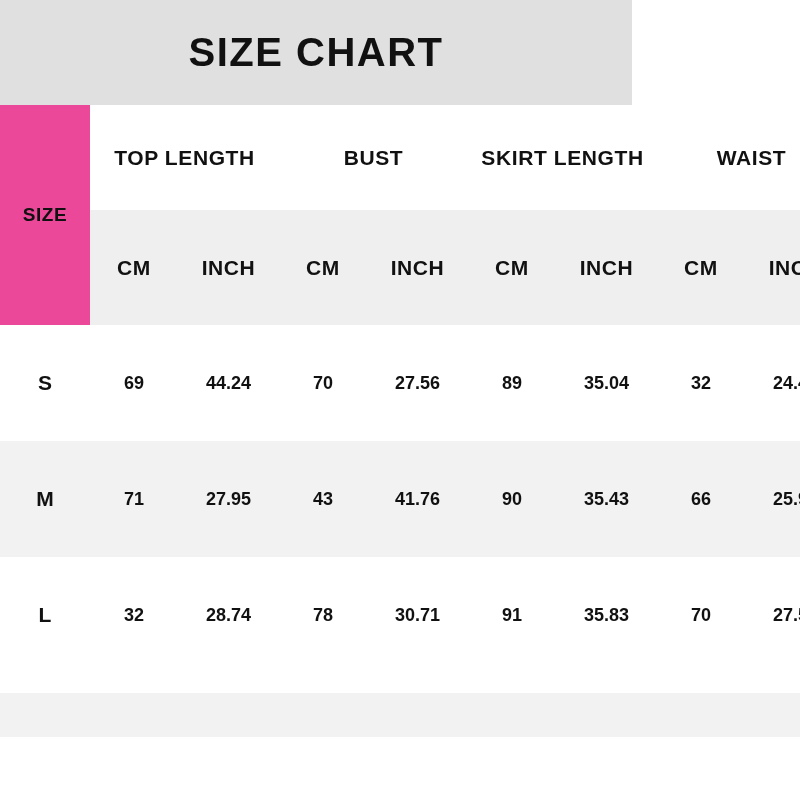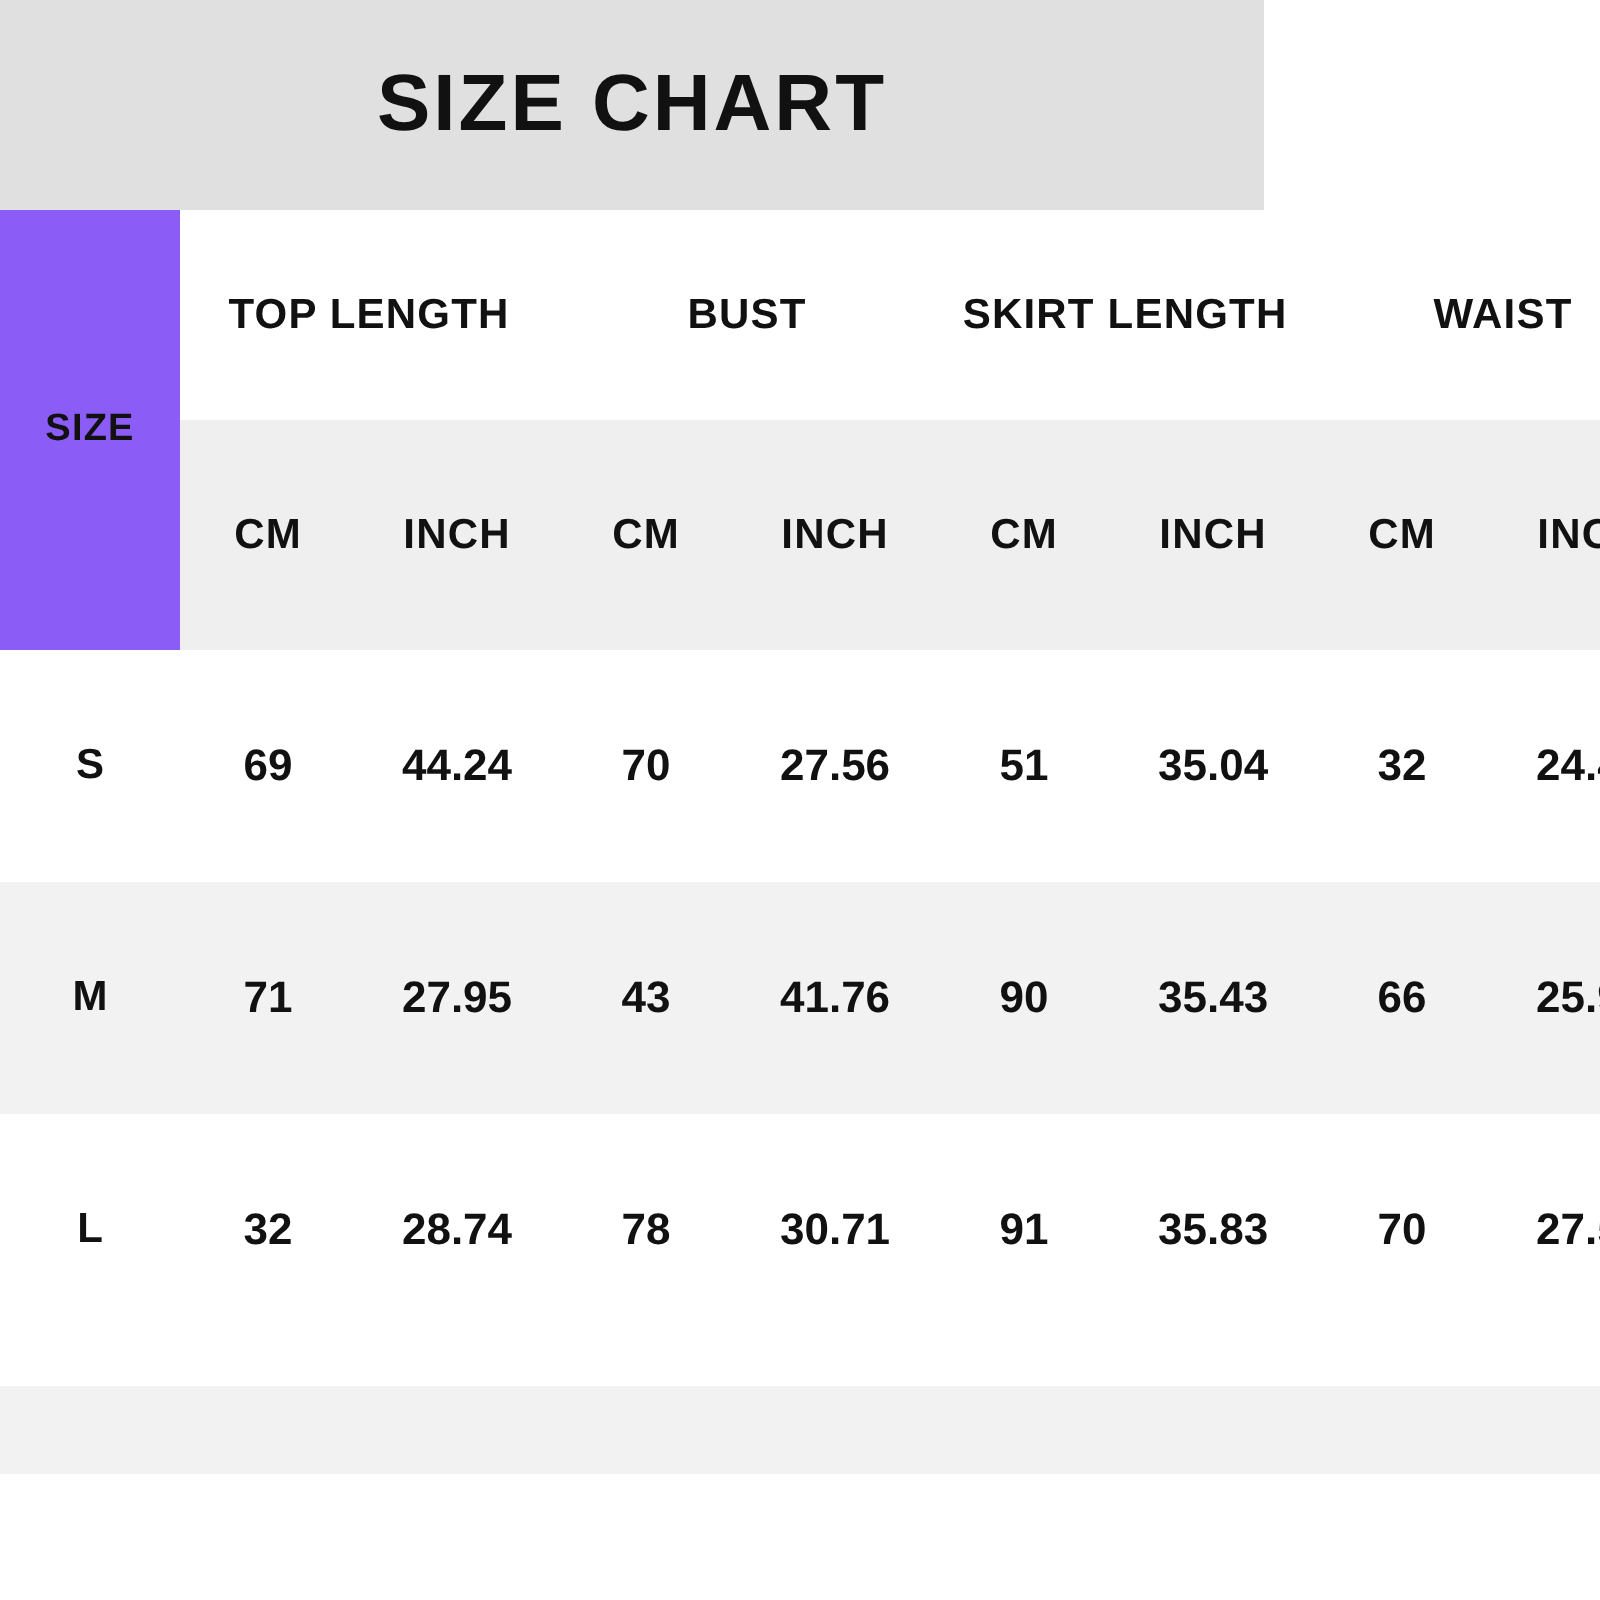--- a/index.html
+++ b/index.html
@@ -73,7 +73,7 @@
 
   
   .size-label-cell {
-    background: #8b5cf6;
+    background: #ec4899;
     font-size: 19px;
     letter-spacing: 0.6px;
     vertical-align: middle;

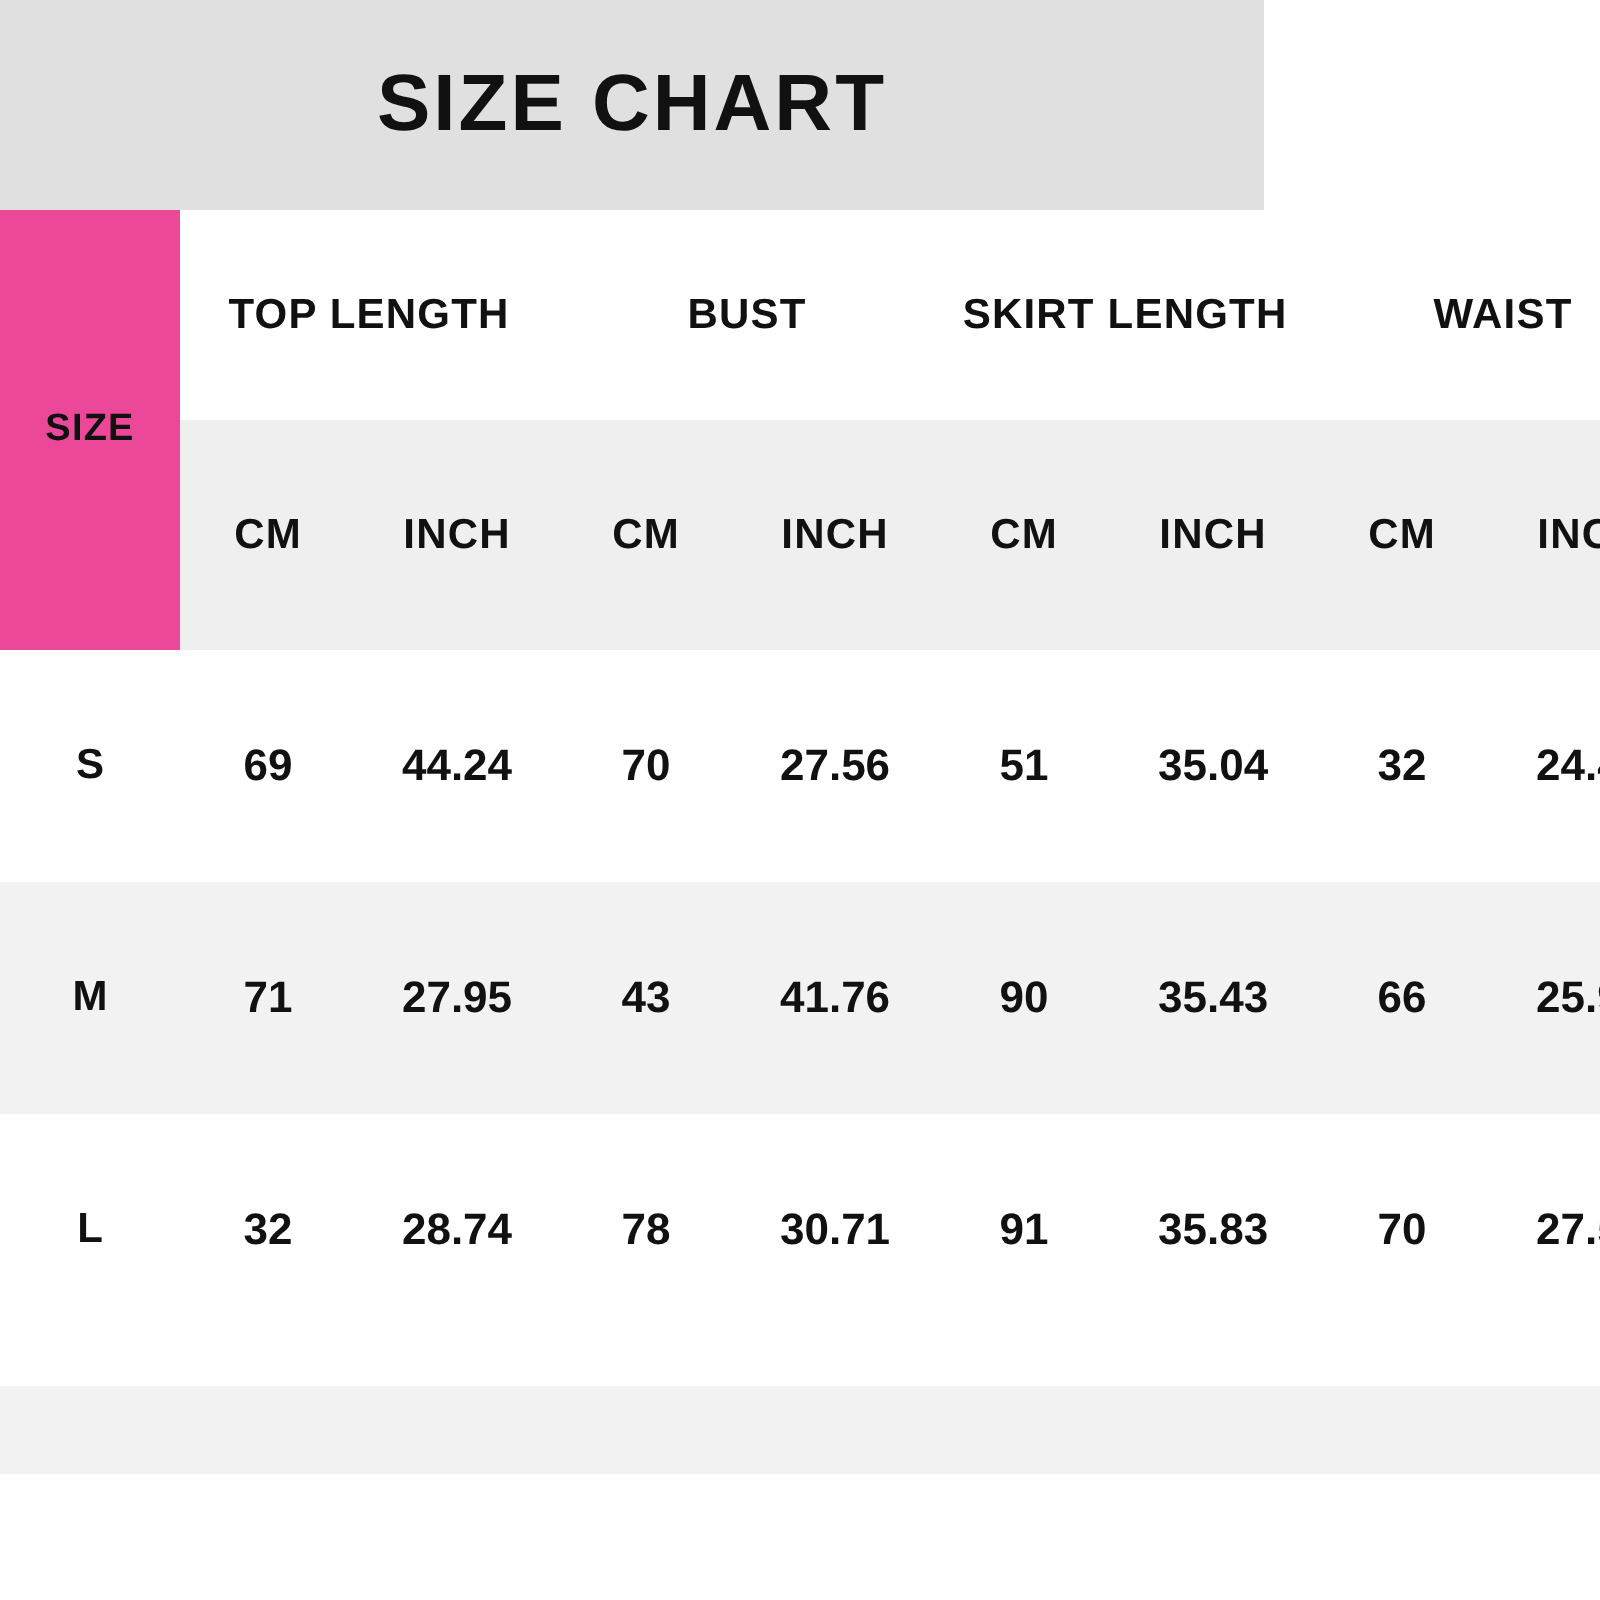--- a/index.html
+++ b/index.html
@@ -91,7 +91,7 @@
   
   .data-row td {
     height: 116px;
-    font-size: 22px;
+    font-size: 18px;
   }
   .data-row.alt td {
     background: #f2f2f2;

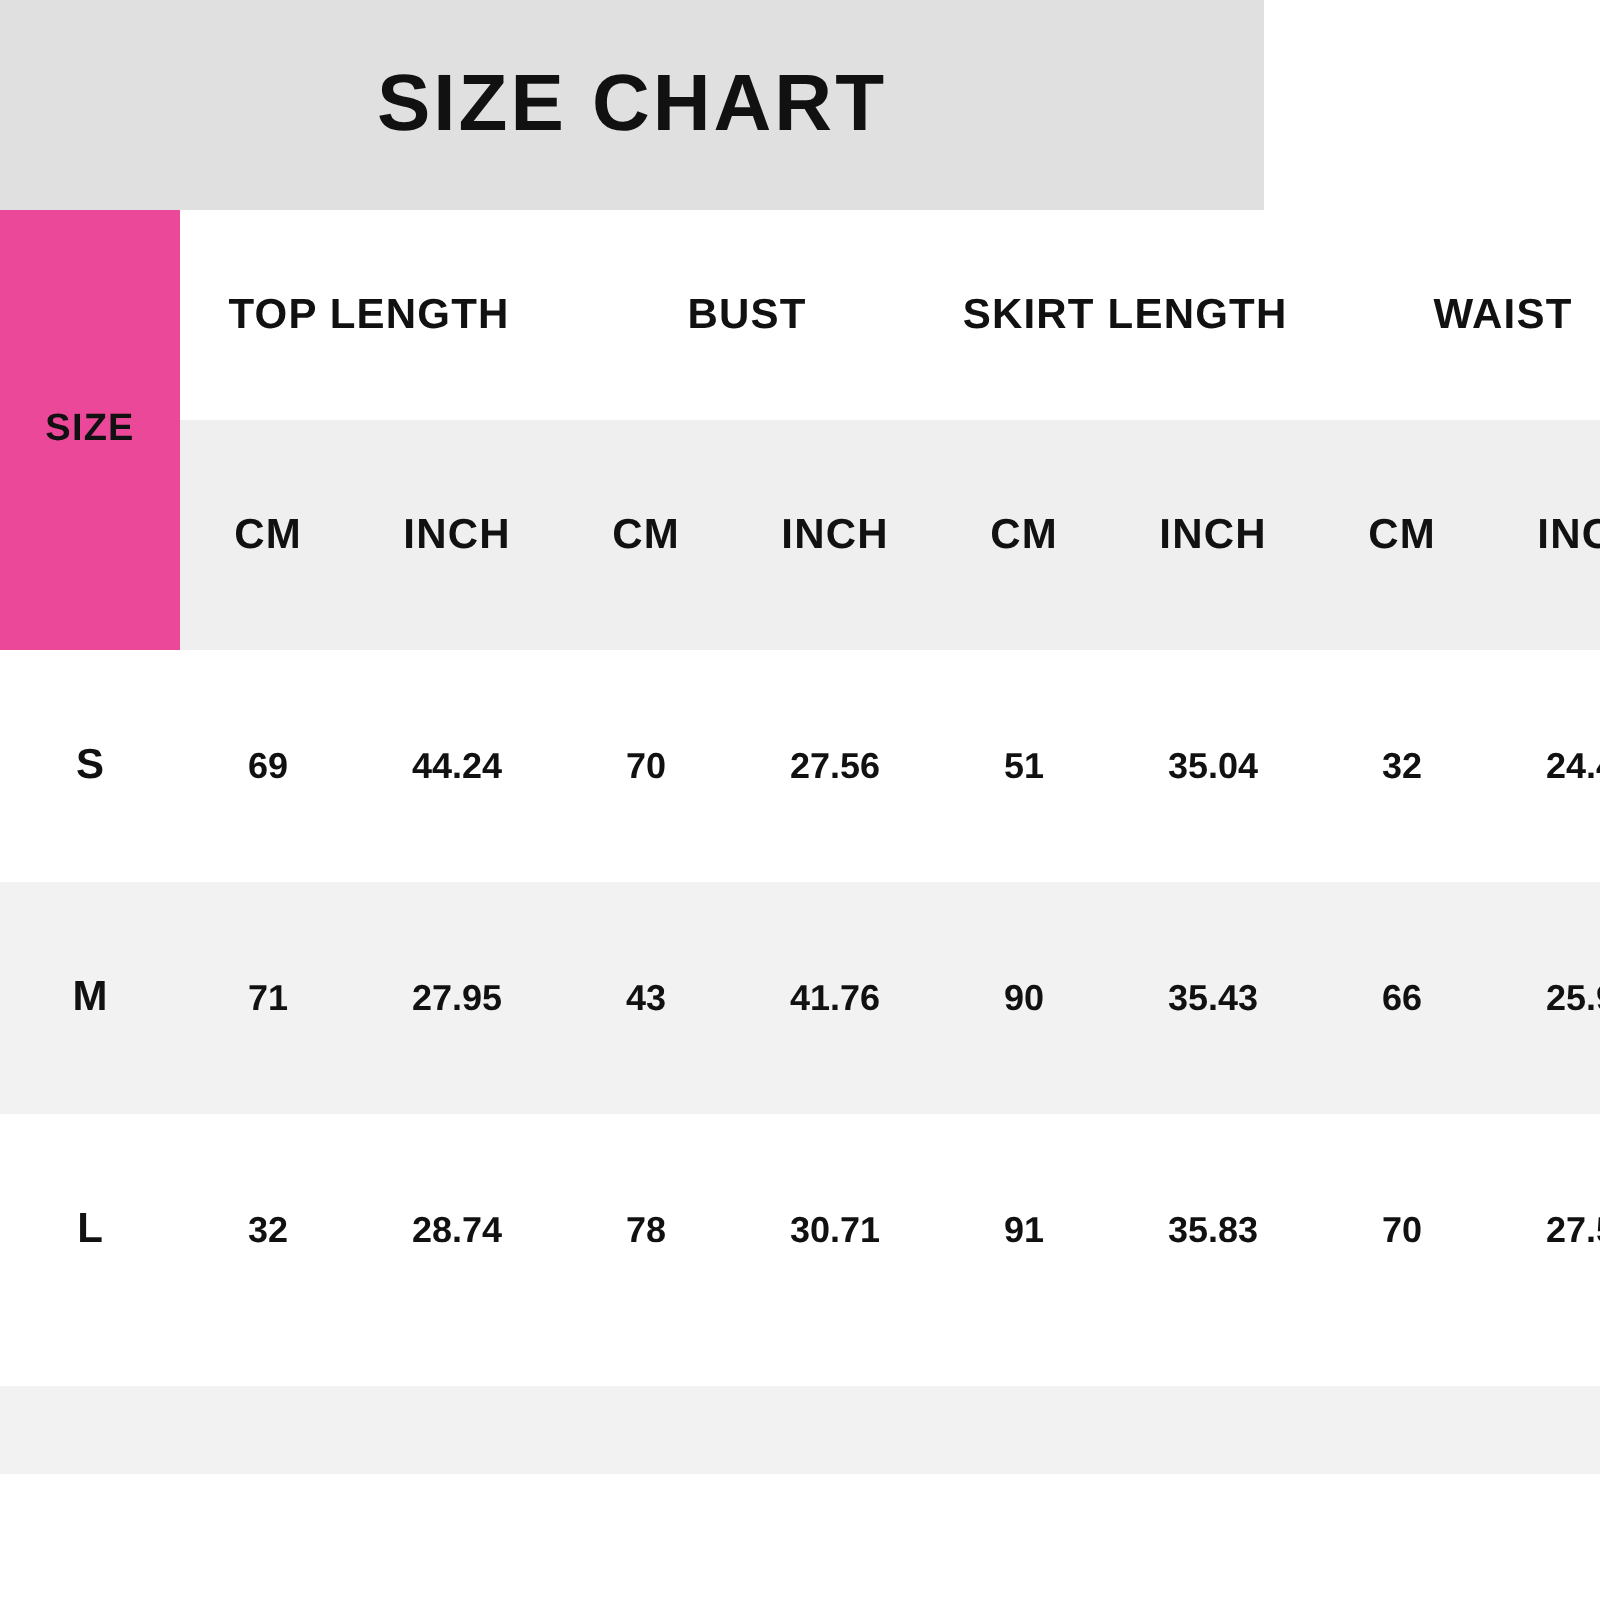--- a/index.html
+++ b/index.html
@@ -166,7 +166,7 @@
       <td>44.24</td>
       <td>70</td>
       <td>27.56</td>
-      <td>51</td>
+      <td>89</td>
       <td>35.04</td>
       <td>32</td>
       <td>24.41</td>

